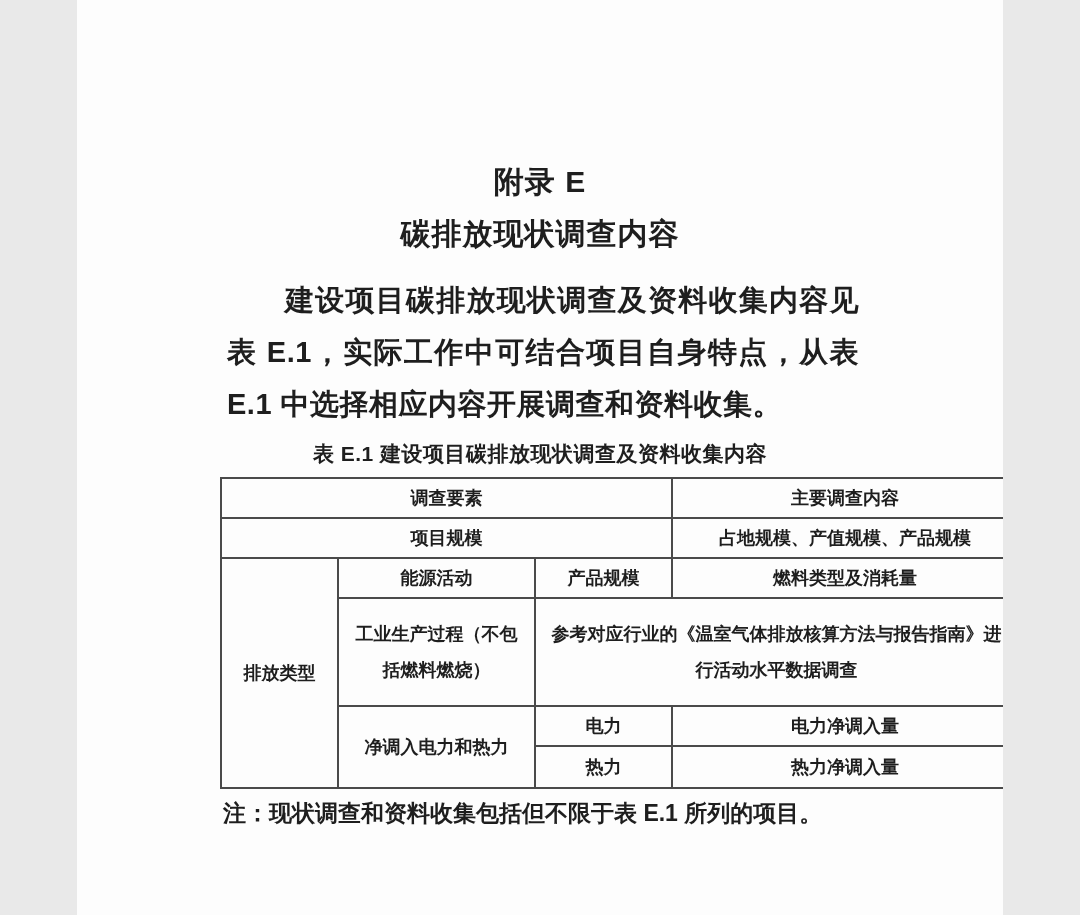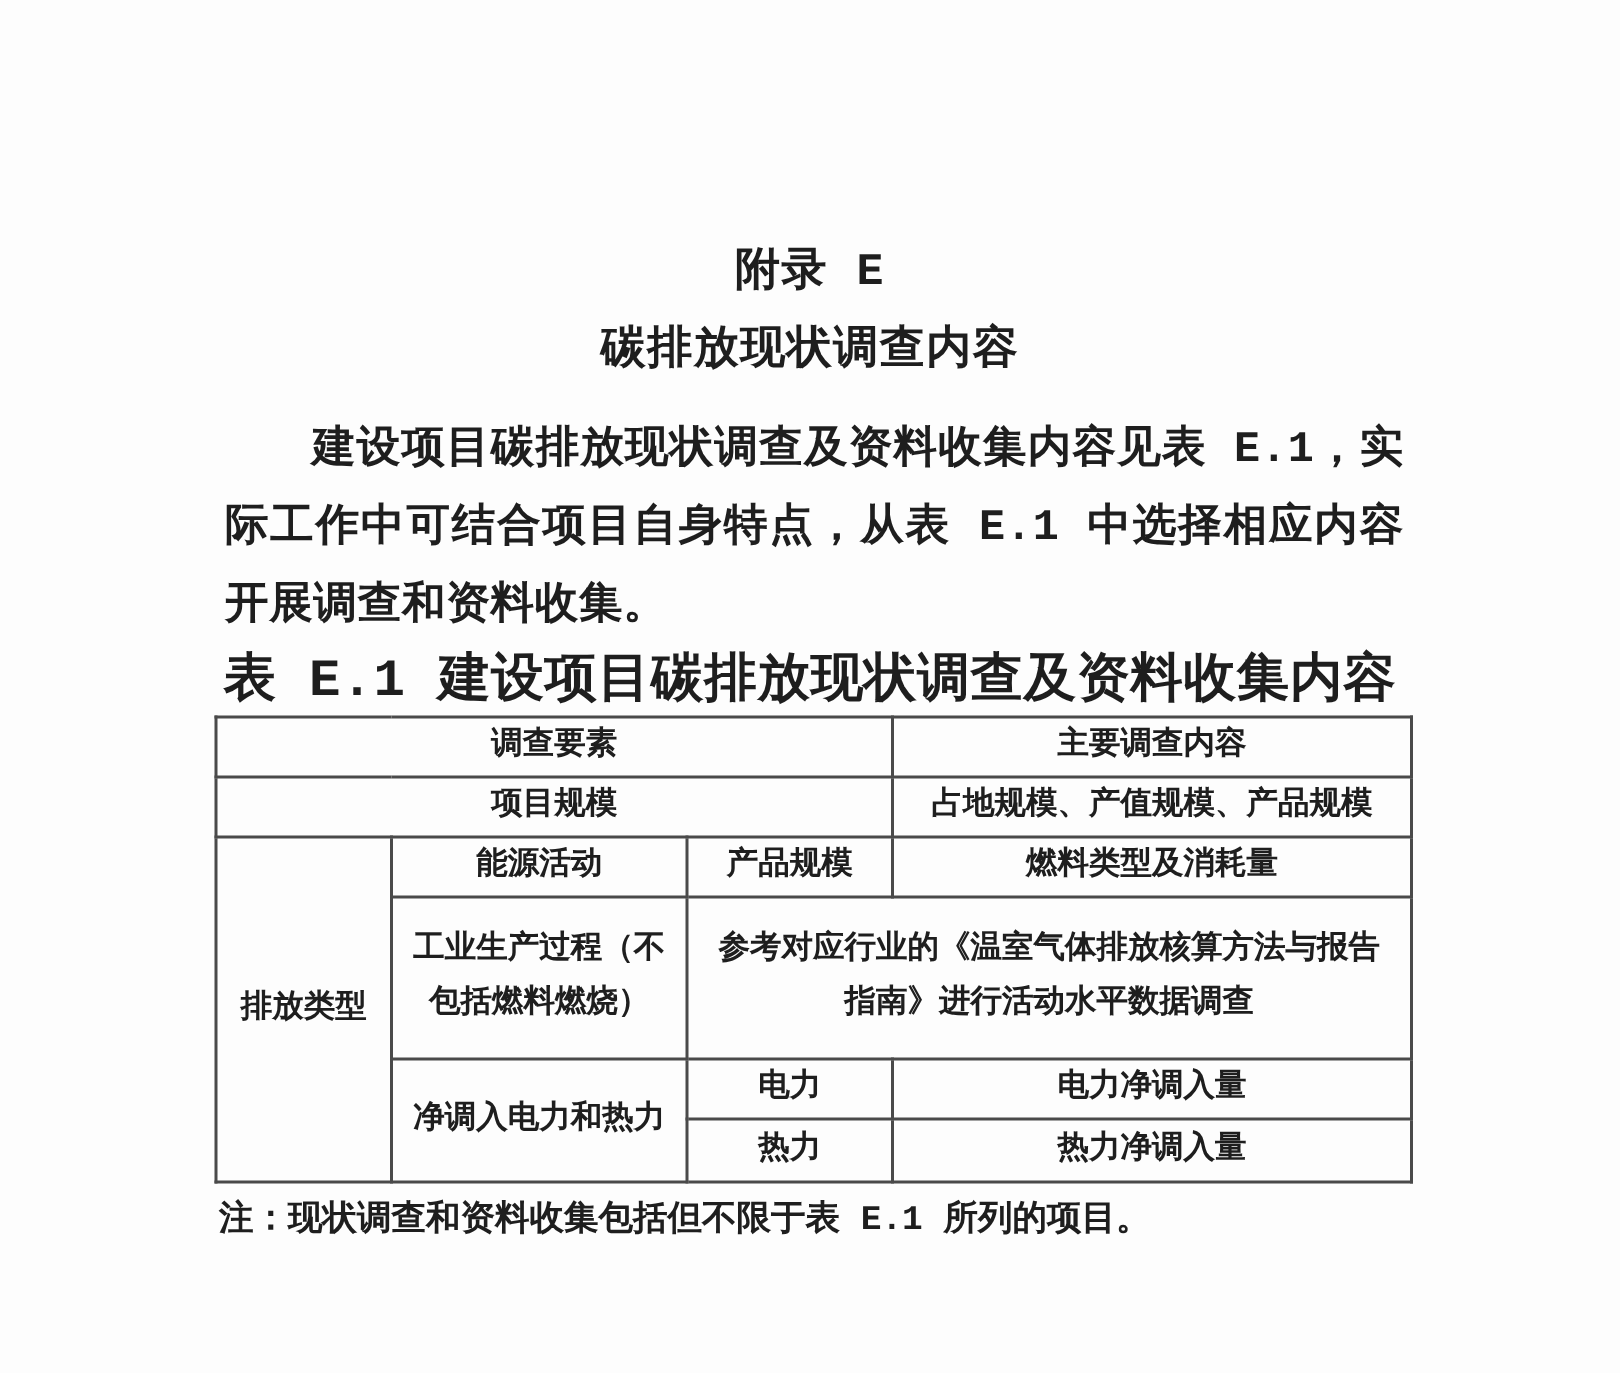--- a/index.html
+++ b/index.html
@@ -6,12 +6,12 @@
   html, body { background: #e9e9e9; }
   .page {
     position: relative;
-    width: 1080px;
+    width: 926px;
     height: 915px;
     margin: 0 auto;
     background: #fdfdfd;
     overflow: hidden;
-    font-family: Liberation Mono, monospace;
+    font-family: Liberation Sans, sans-serif;
     font-weight: 700;
     color: #1e1e1e;
     padding-top: 164px;

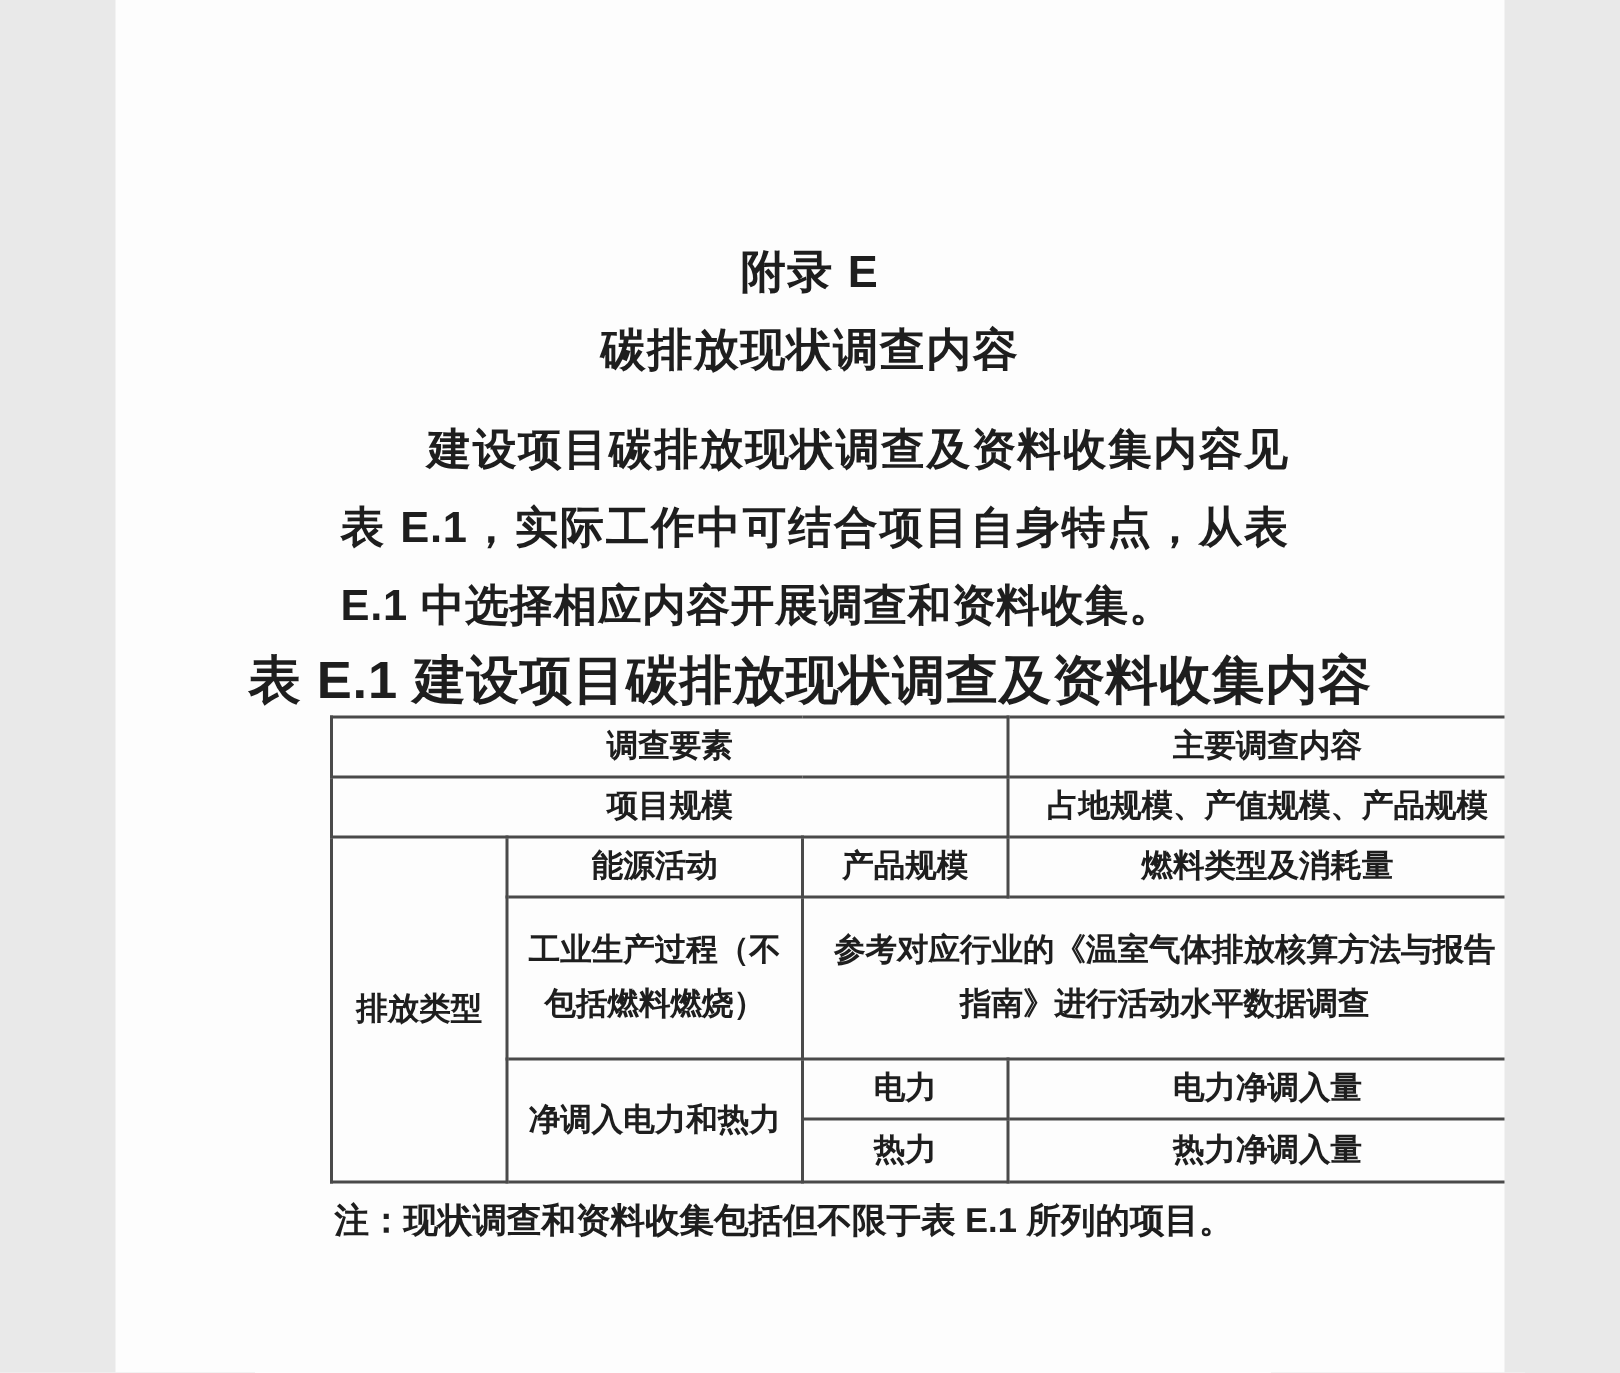--- a/index.html
+++ b/index.html
@@ -35,7 +35,7 @@
   .table-caption {
     margin-top: 8px;
     text-align: center;
-    font-size: 35px;
+    font-size: 21px;
     line-height: 32px;
     letter-spacing: 0.5px;
   }

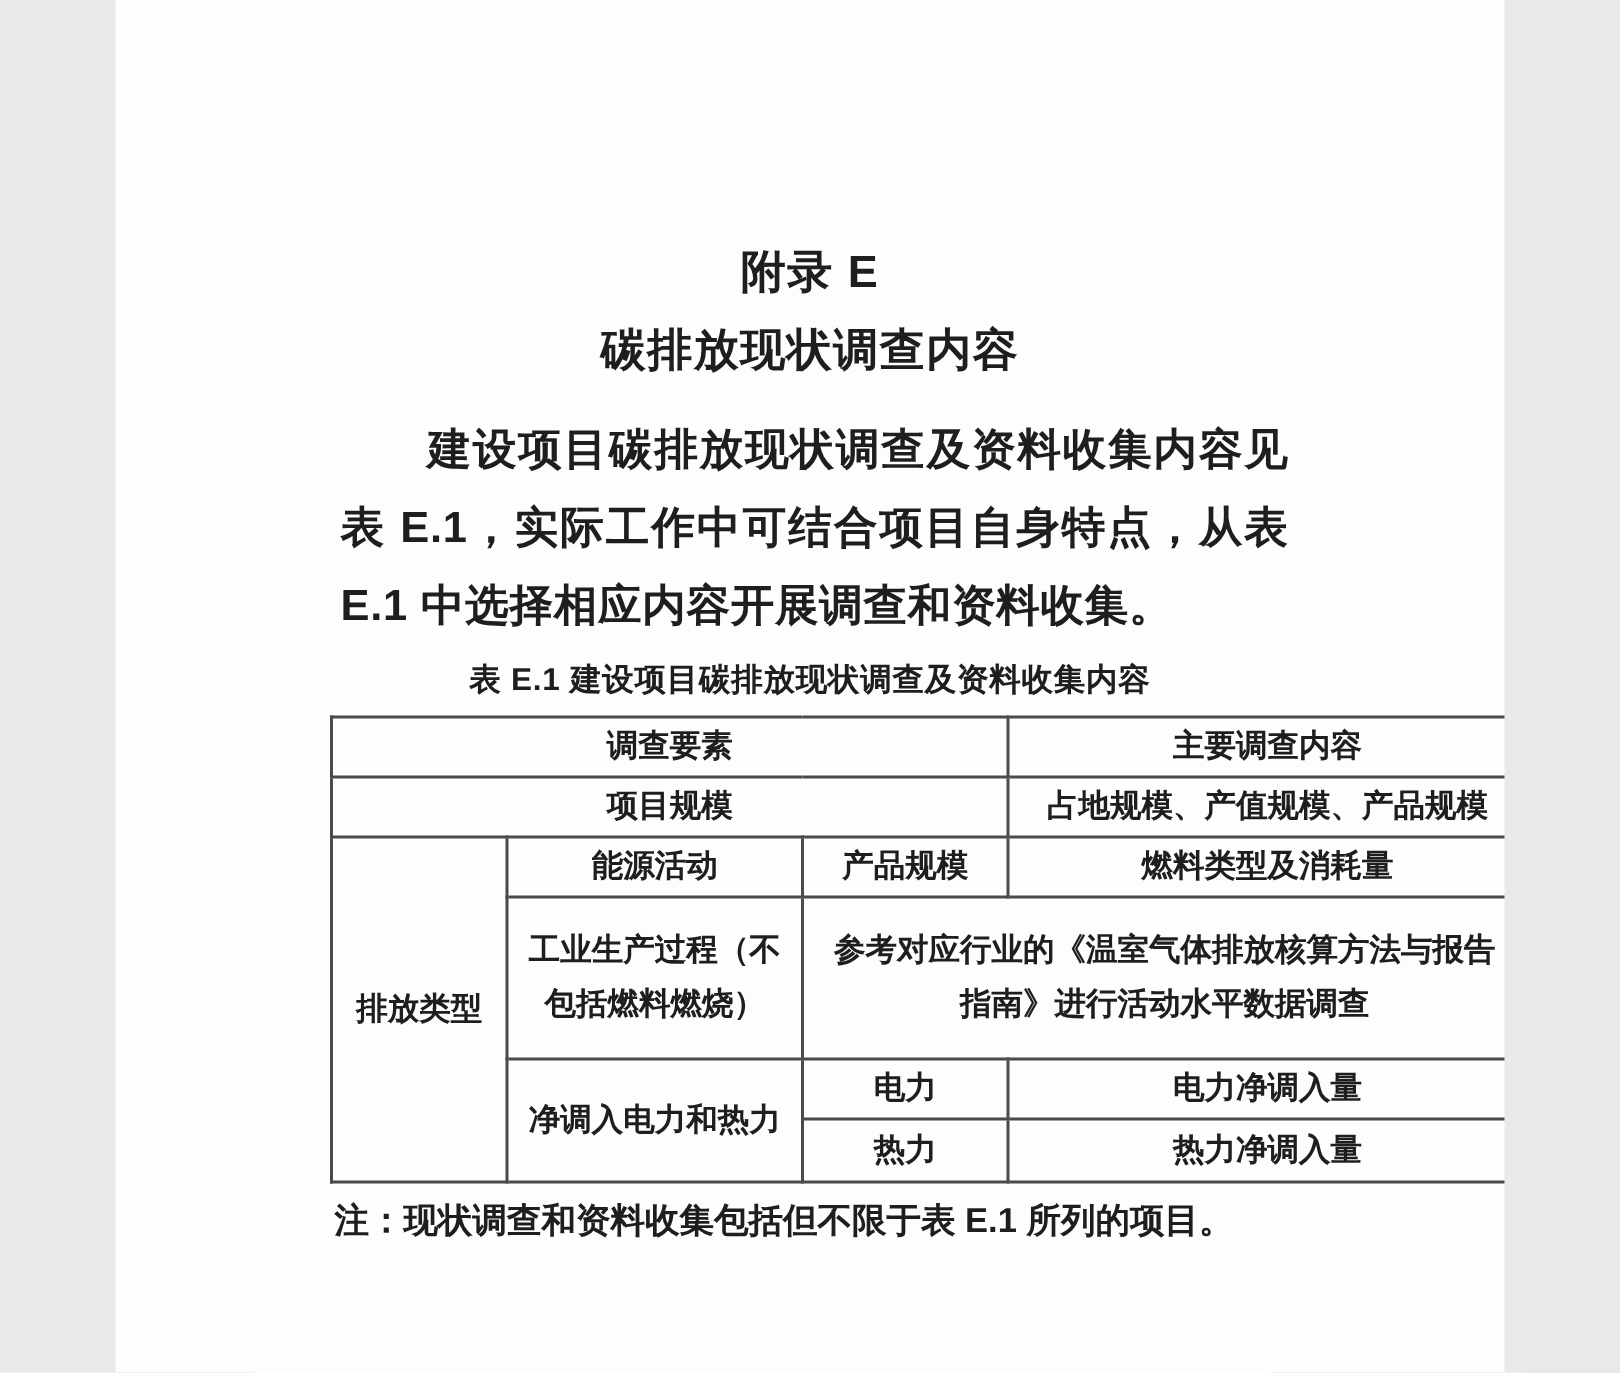--- a/index.html
+++ b/index.html
@@ -50,7 +50,7 @@
     border: 2px solid #4a4a4a;
     text-align: center;
     vertical-align: middle;
-    font-size: 21px;
+    font-size: 18px;
     line-height: 36px;
     padding: 1px 10px;
   }

